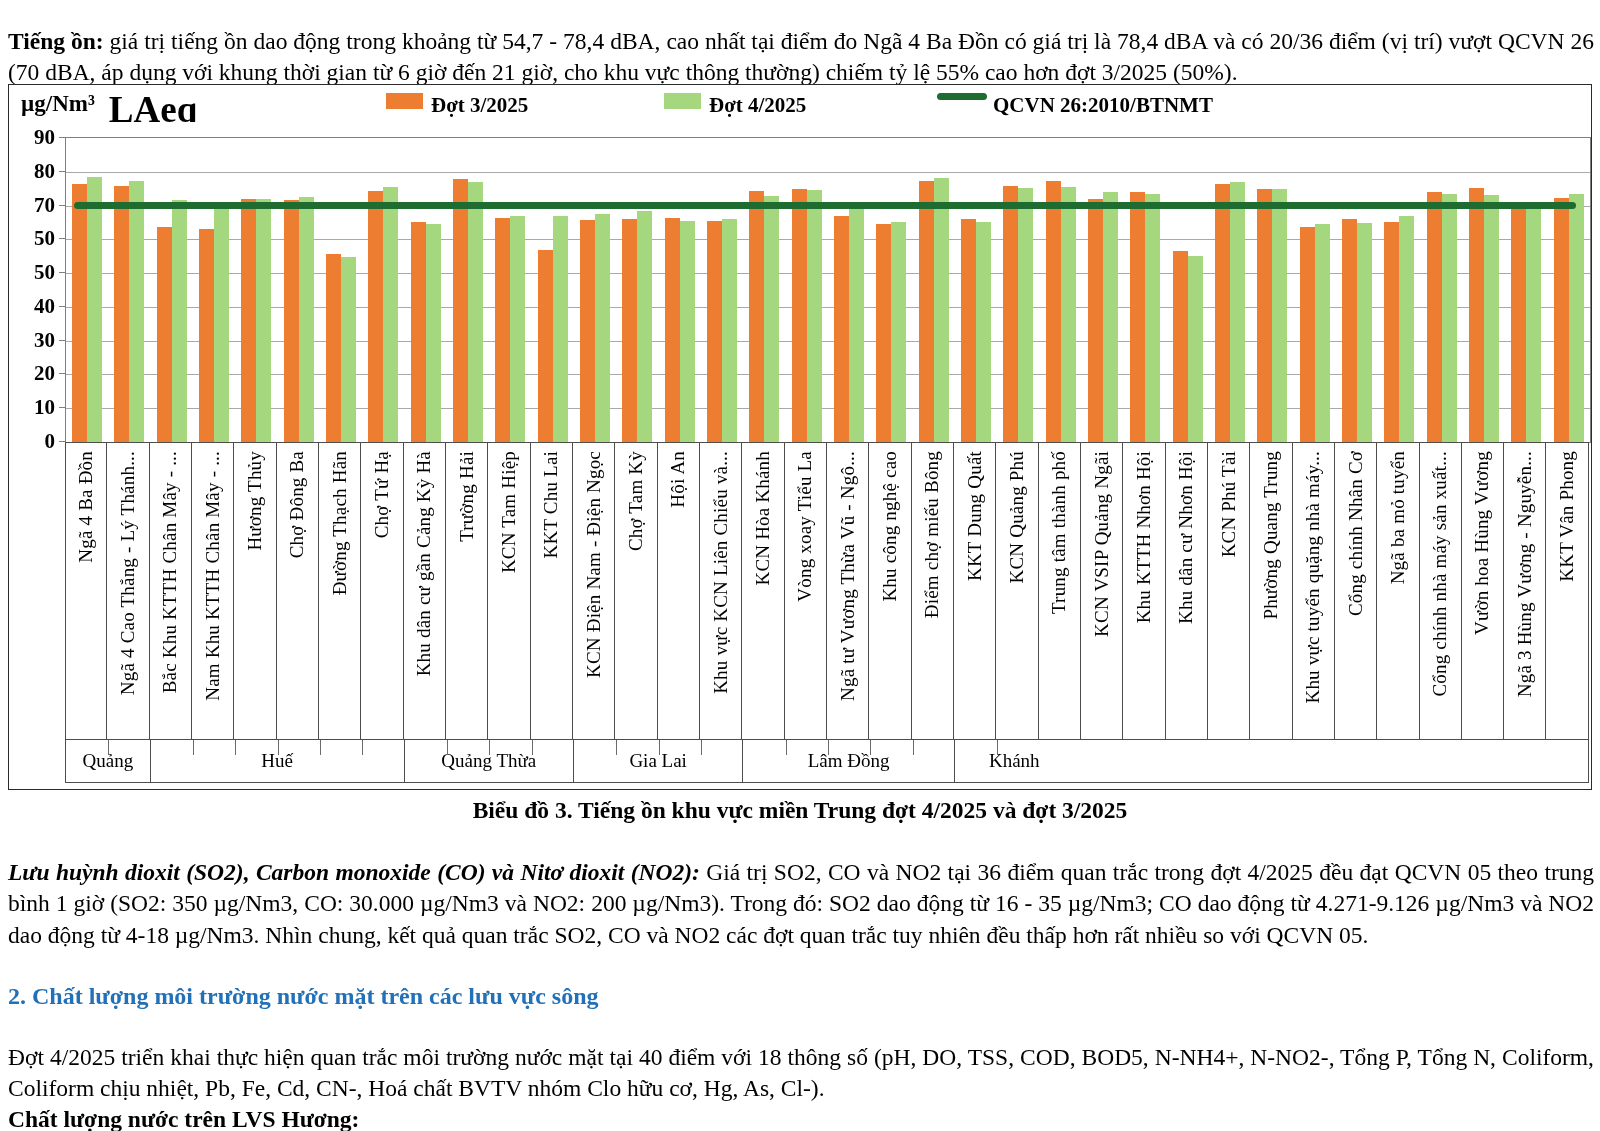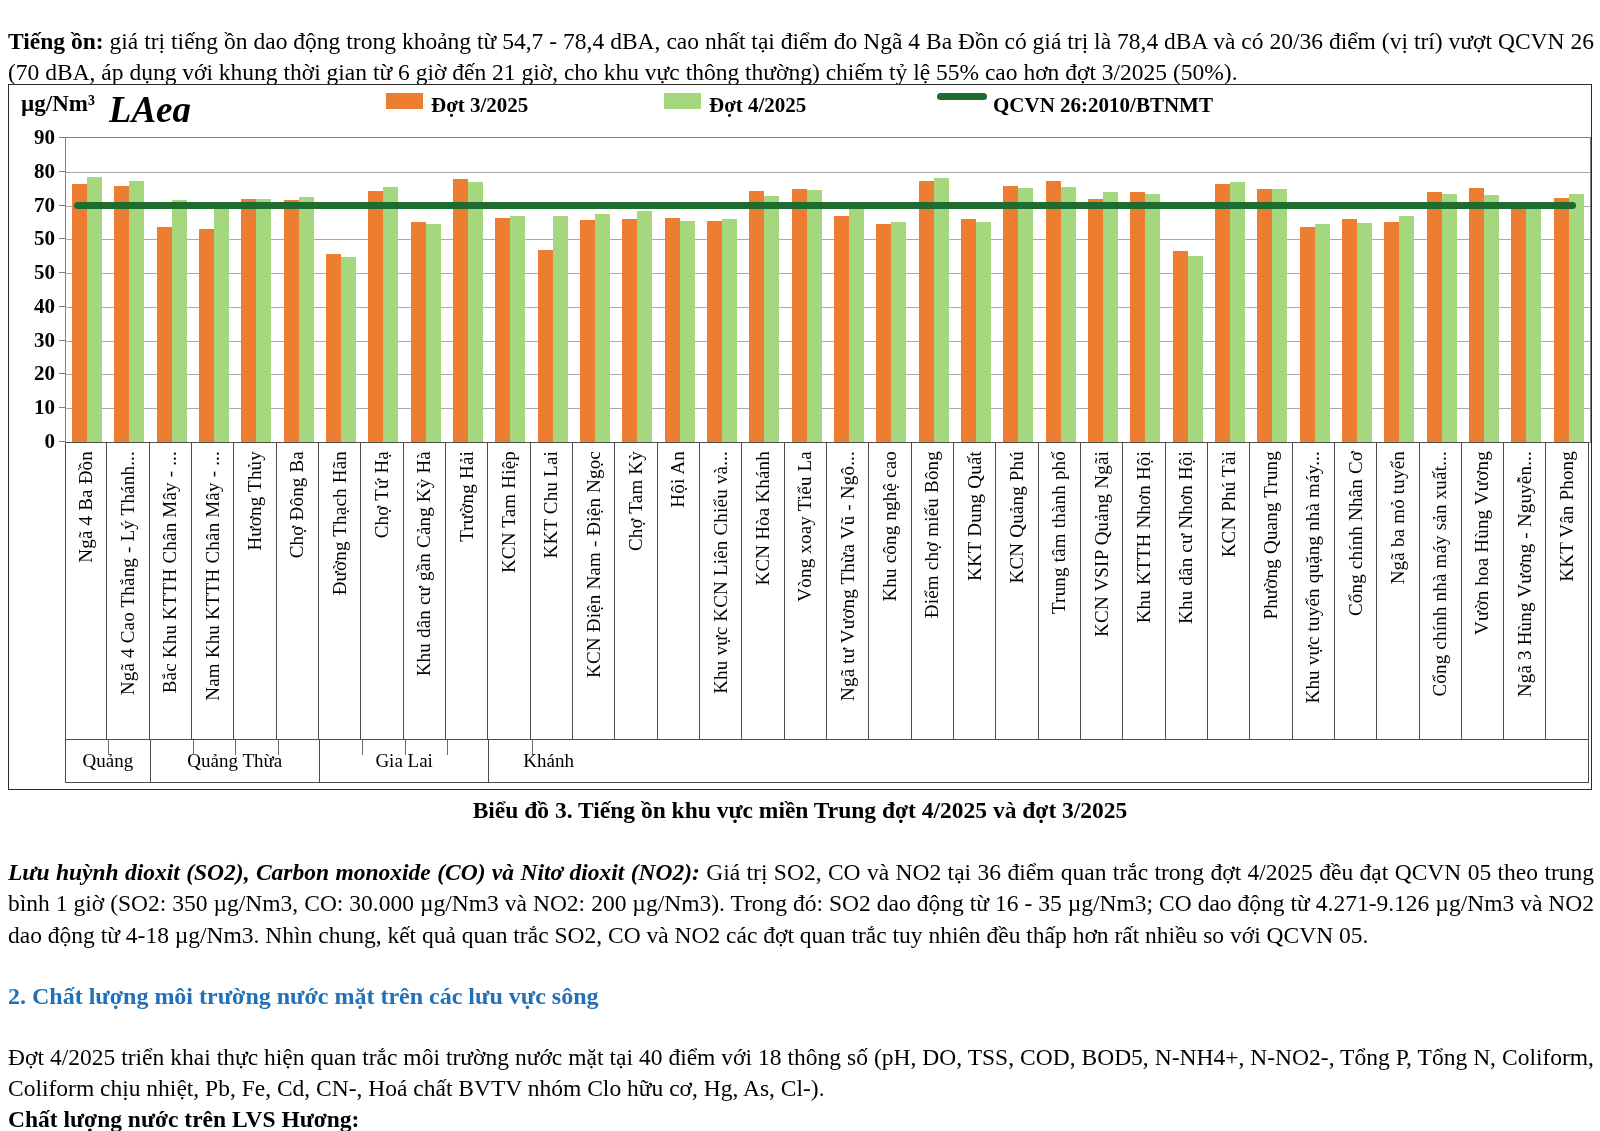--- a/index.html
+++ b/index.html
@@ -20,7 +20,7 @@
   .unit-wrap{position:absolute;left:12px;top:6px;display:flex;align-items:flex-start;}
   .unit-label{font-weight:bold;font-size:23px;line-height:1.1;}
   .unit-label2-clip{height:31px;overflow:hidden;margin-left:14px;}
-  .unit-label2{font-weight:bold;font-size:37px;line-height:1.0;font-style:italic;}
+  .unit-label2{font-weight:bold;font-size:37px;line-height:1.0;}
   .legend{position:absolute;top:8px;left:0;width:100%;height:26px;}
   .legend-item{position:absolute;display:flex;align-items:flex-start;height:26px;}
   .legend-swatch{width:37px;height:16px;margin-right:8px;}

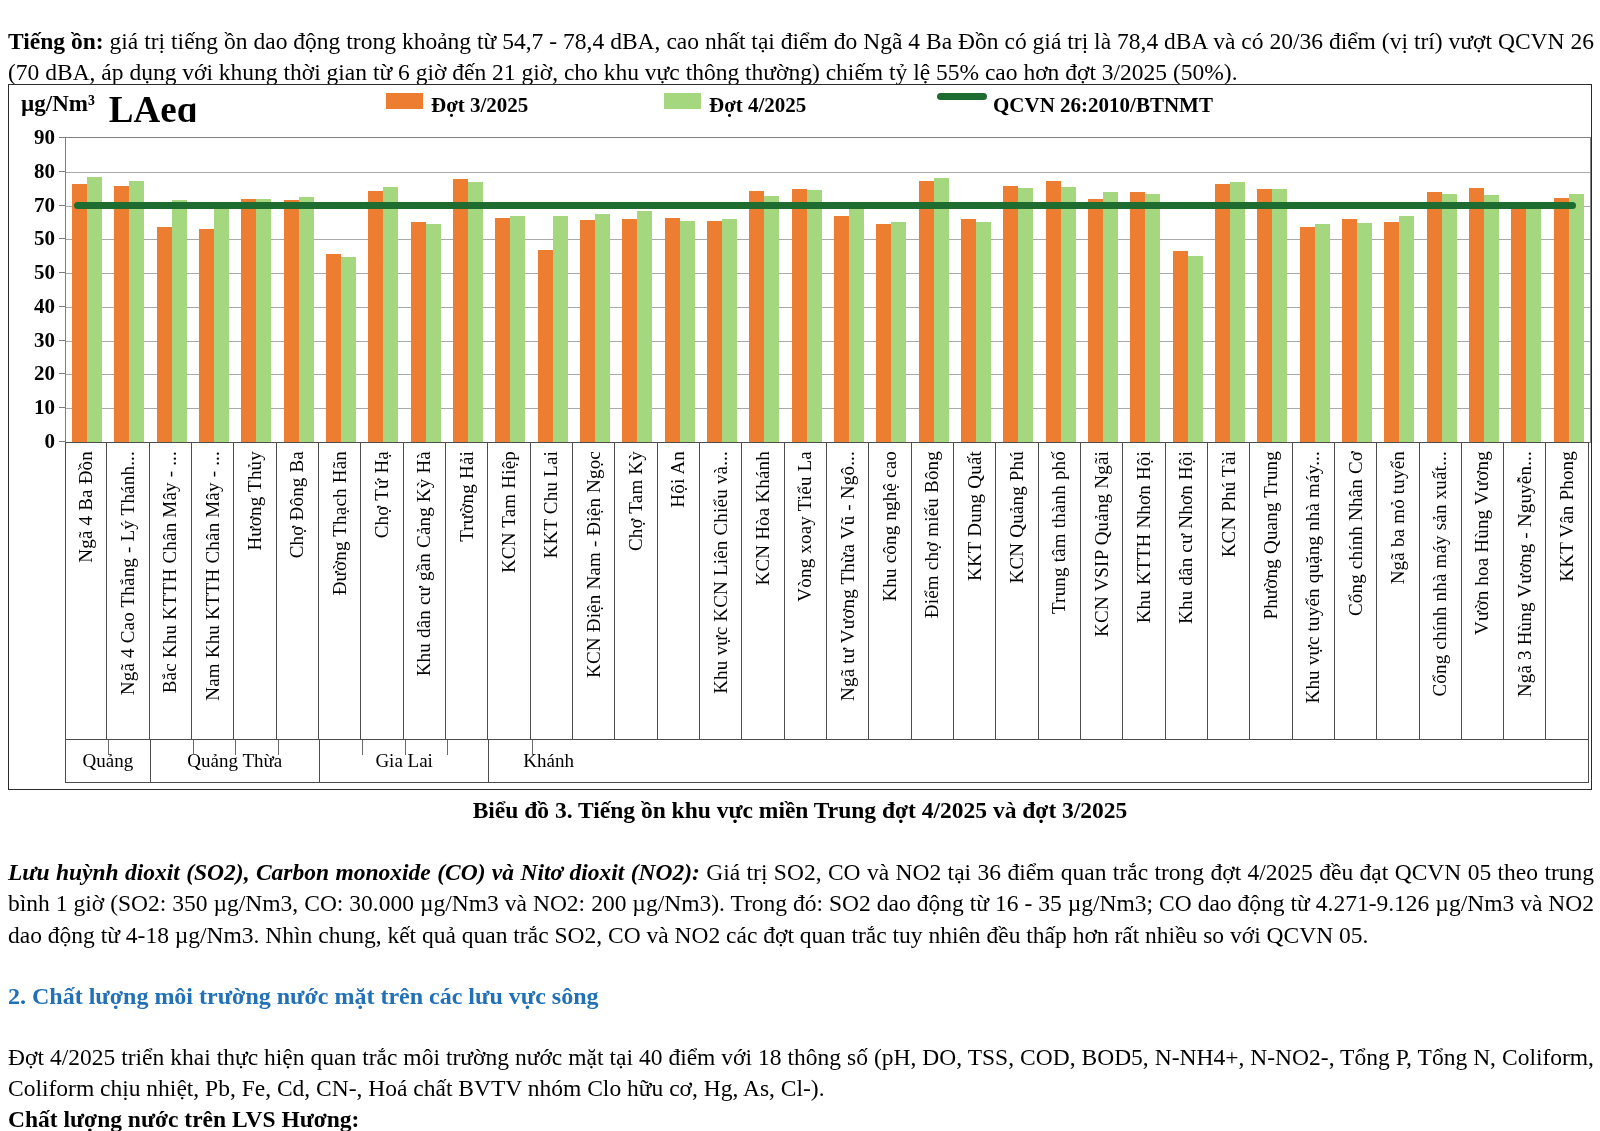--- a/index.html
+++ b/index.html
@@ -379,6 +379,14 @@
         <span>Quảng</span>
         <div class="col-tick" style="left: 42.3333px;"></div>
       </div>
+      <div class="region-cell" style="width: 254px;">
+        <span>Huế</span>
+        <div class="col-tick" style="left: 42.3333px;"></div>
+        <div class="col-tick" style="left: 84.6667px;"></div>
+        <div class="col-tick" style="left: 127px;"></div>
+        <div class="col-tick" style="left: 169.333px;"></div>
+        <div class="col-tick" style="left: 211.667px;"></div>
+      </div>
       <div class="region-cell" style="width: 169.333px;">
         <span>Quảng Thừa</span>
         <div class="col-tick" style="left: 42.3333px;"></div>

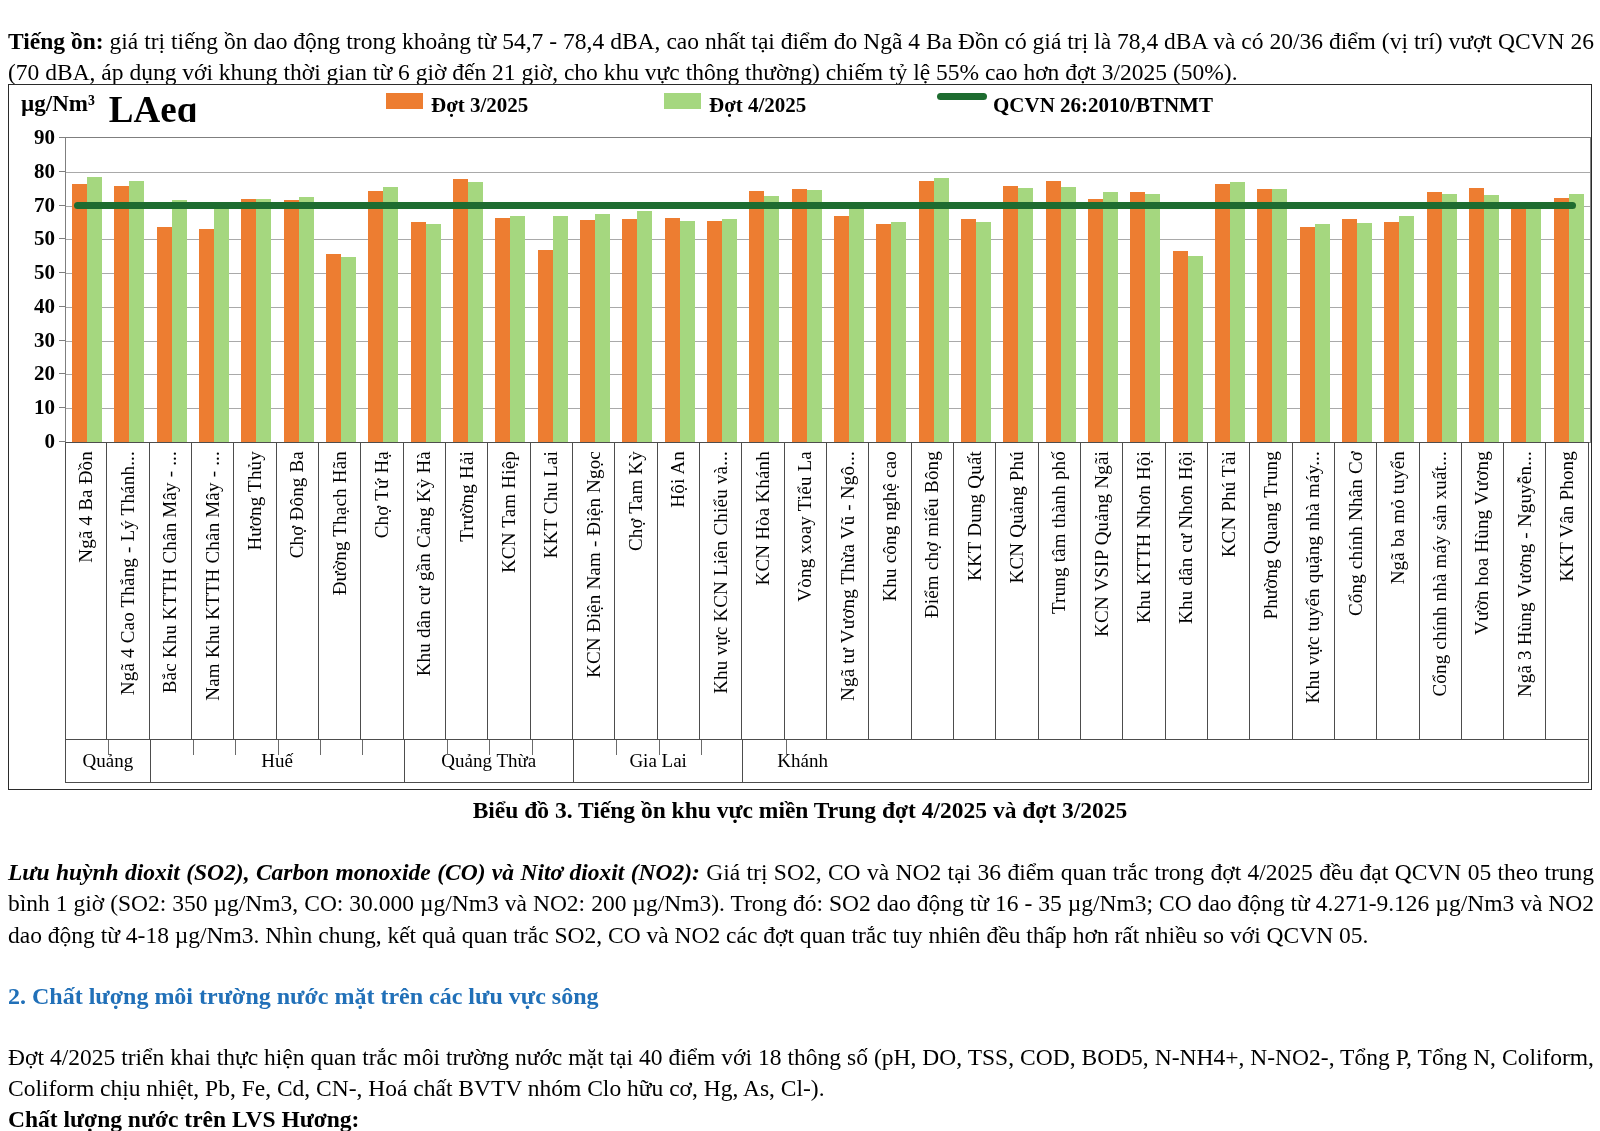--- a/index.html
+++ b/index.html
@@ -399,6 +399,13 @@
         <div class="col-tick" style="left: 84.6667px;"></div>
         <div class="col-tick" style="left: 127px;"></div>
       </div>
+      <div class="region-cell" style="width: 211.667px;">
+        <span>Lâm Đồng</span>
+        <div class="col-tick" style="left: 42.3333px;"></div>
+        <div class="col-tick" style="left: 84.6667px;"></div>
+        <div class="col-tick" style="left: 127px;"></div>
+        <div class="col-tick" style="left: 169.333px;"></div>
+      </div>
       <div class="region-cell" style="width: 84.6667px; justify-content: flex-end;">
         <span>Khánh</span>
         <div class="col-tick" style="left: 42.3333px;"></div>

